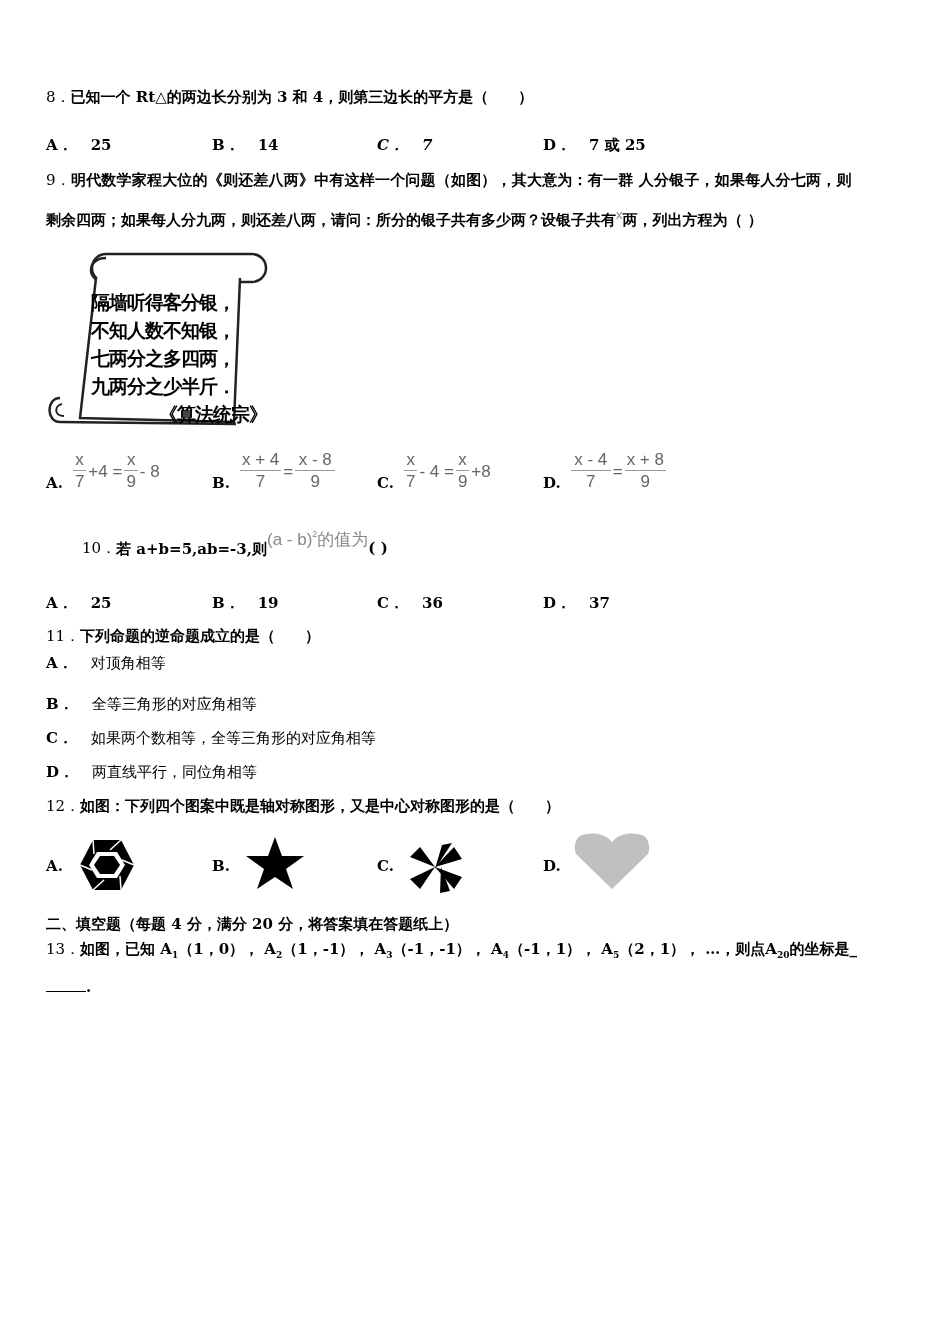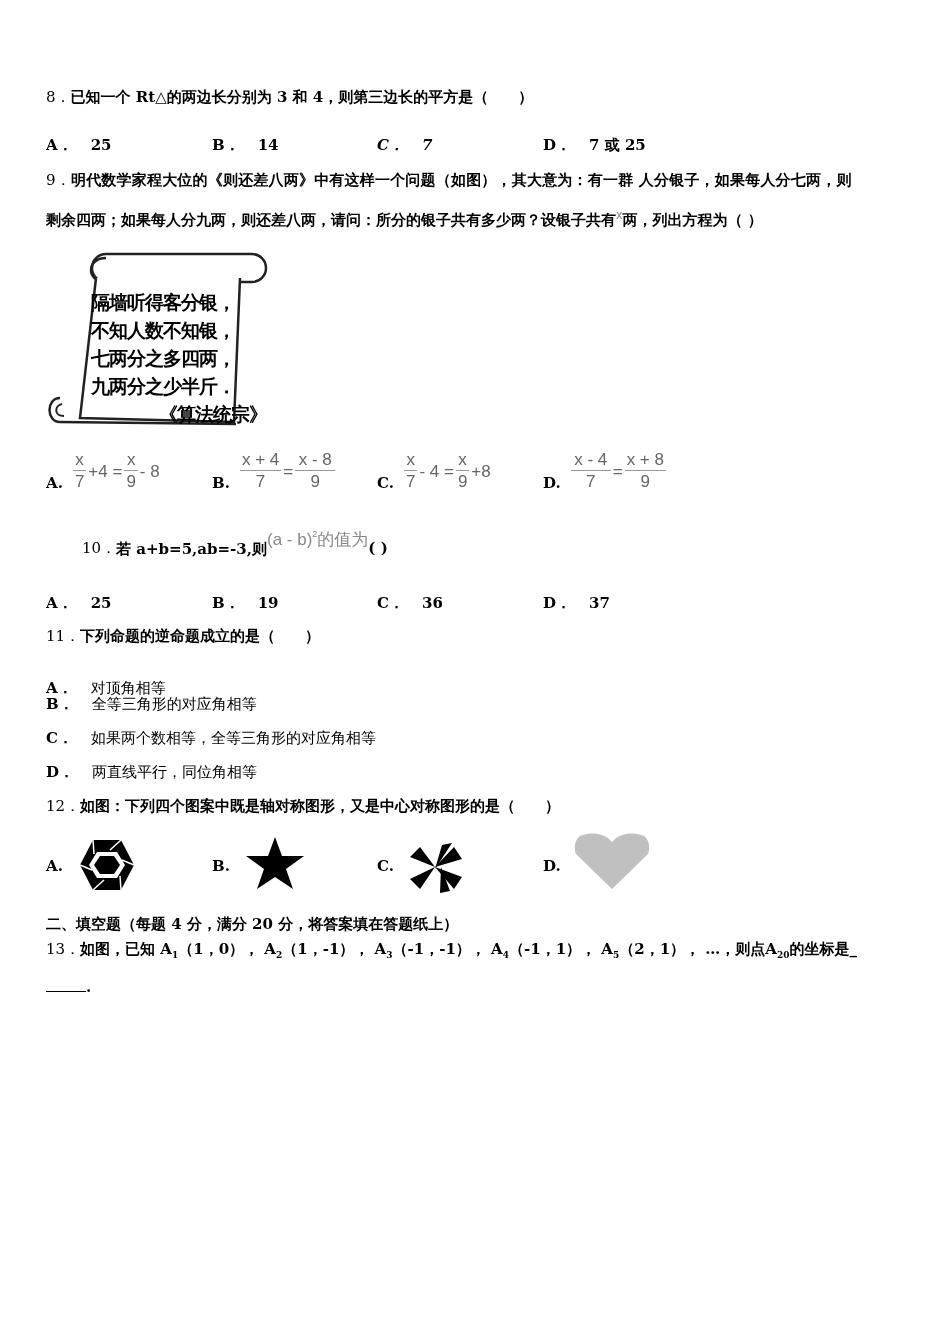--- a/index.html
+++ b/index.html
@@ -126,7 +126,7 @@
 <div class="abs q" style="left:46px;top:627px;">
   <span class="num">11．</span><span>下列命题的逆命题成立的是（　　）</span>
 </div>
-<div class="abs opt optcn" style="left:46px;top:679px;"><span class="lbl">A．</span><span class="txt">对顶角相等</span></div>
+<div class="abs opt optcn" style="left:46px;top:654px;"><span class="lbl">A．</span><span class="txt">对顶角相等</span></div>
 <div class="abs opt optcn" style="left:46px;top:695px;"><span class="lbl">B．</span><span class="txt">全等三角形的对应角相等</span></div>
 <div class="abs opt optcn" style="left:46px;top:729px;"><span class="lbl">C．</span><span class="txt">如果两个数相等，全等三角形的对应角相等</span></div>
 <div class="abs opt optcn" style="left:46px;top:763px;"><span class="lbl">D．</span><span class="txt">两直线平行，同位角相等</span></div>

